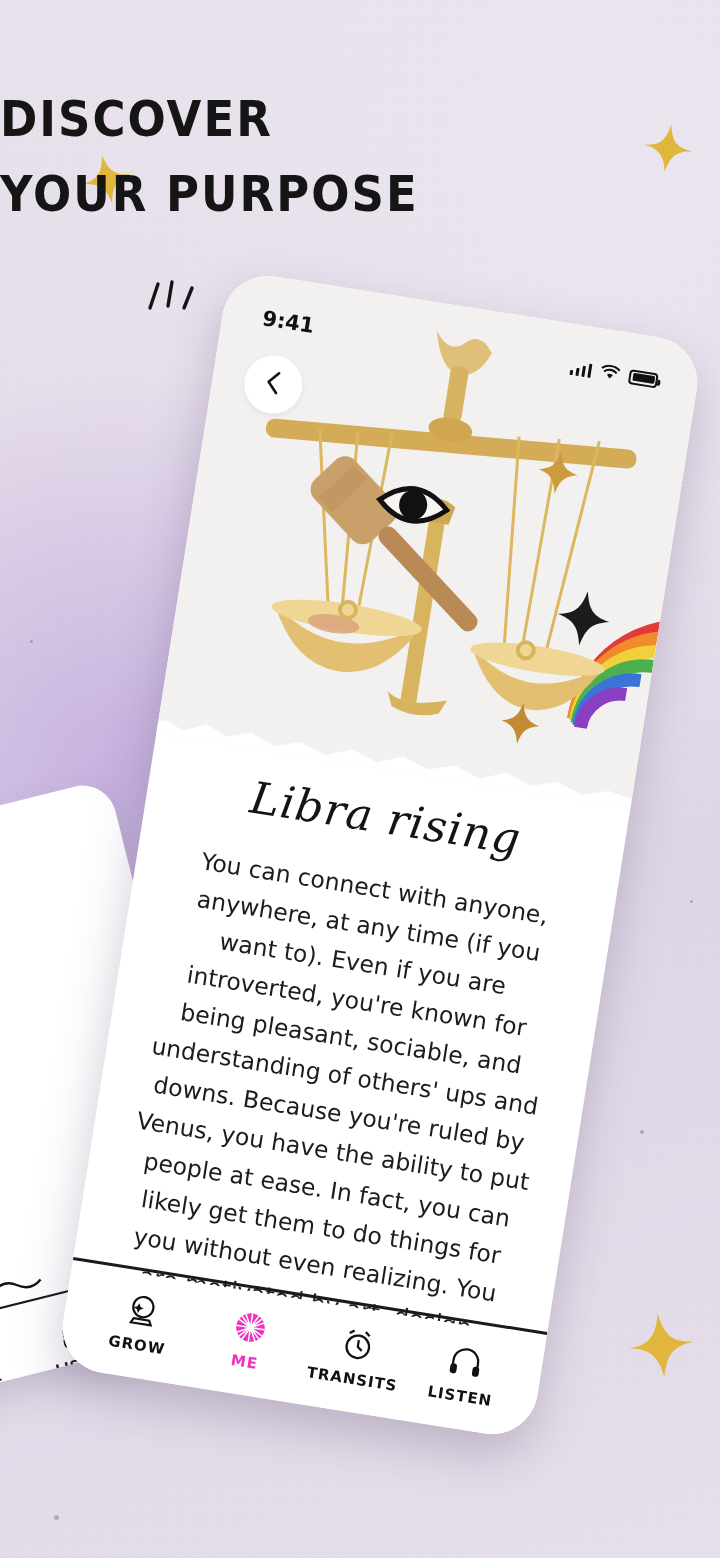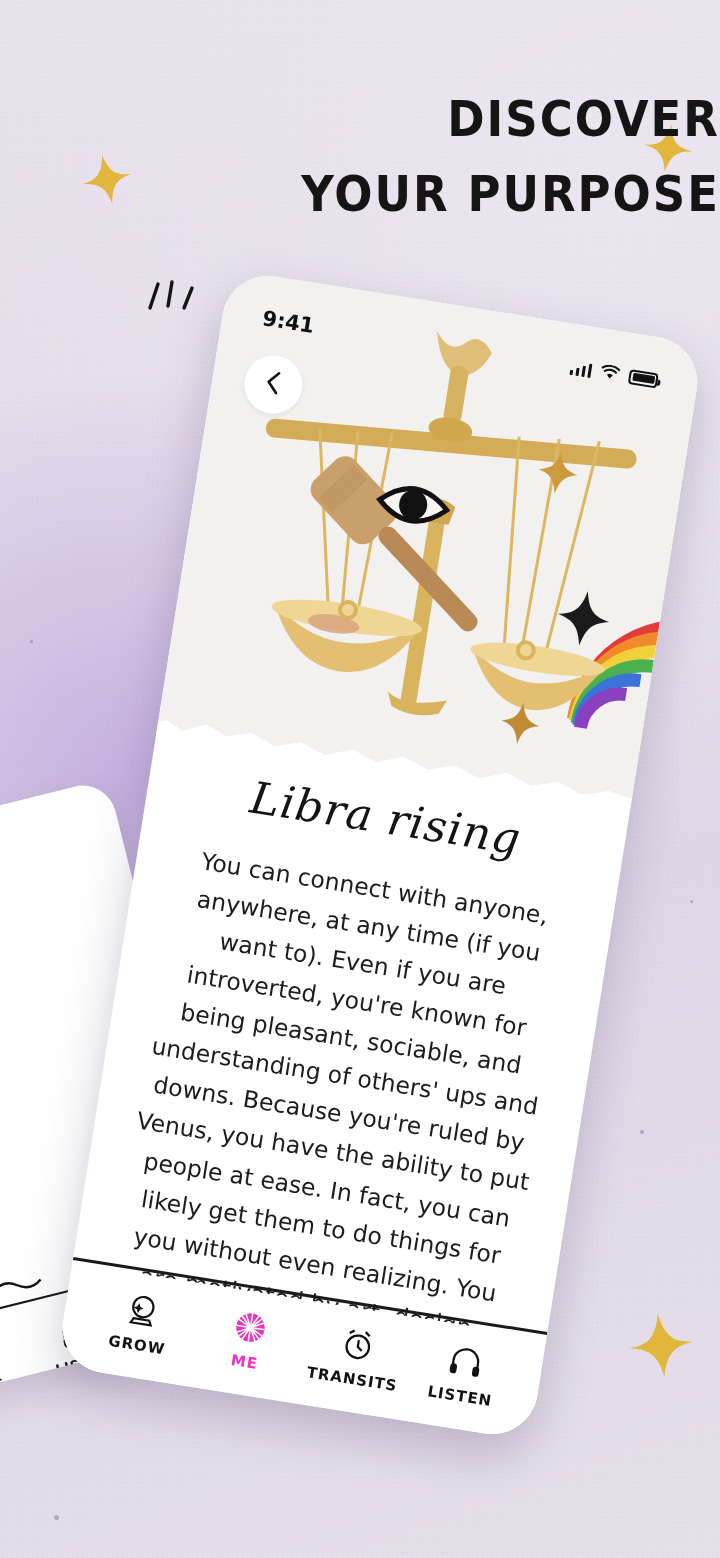--- a/index.html
+++ b/index.html
@@ -33,7 +33,7 @@
   .headline {
     position: absolute;
     top: 92px; left: 0; right: 0;
-    text-align: right;
+    text-align: left;
     color: #151515;
     font-weight: 900;
     letter-spacing: 1px;

